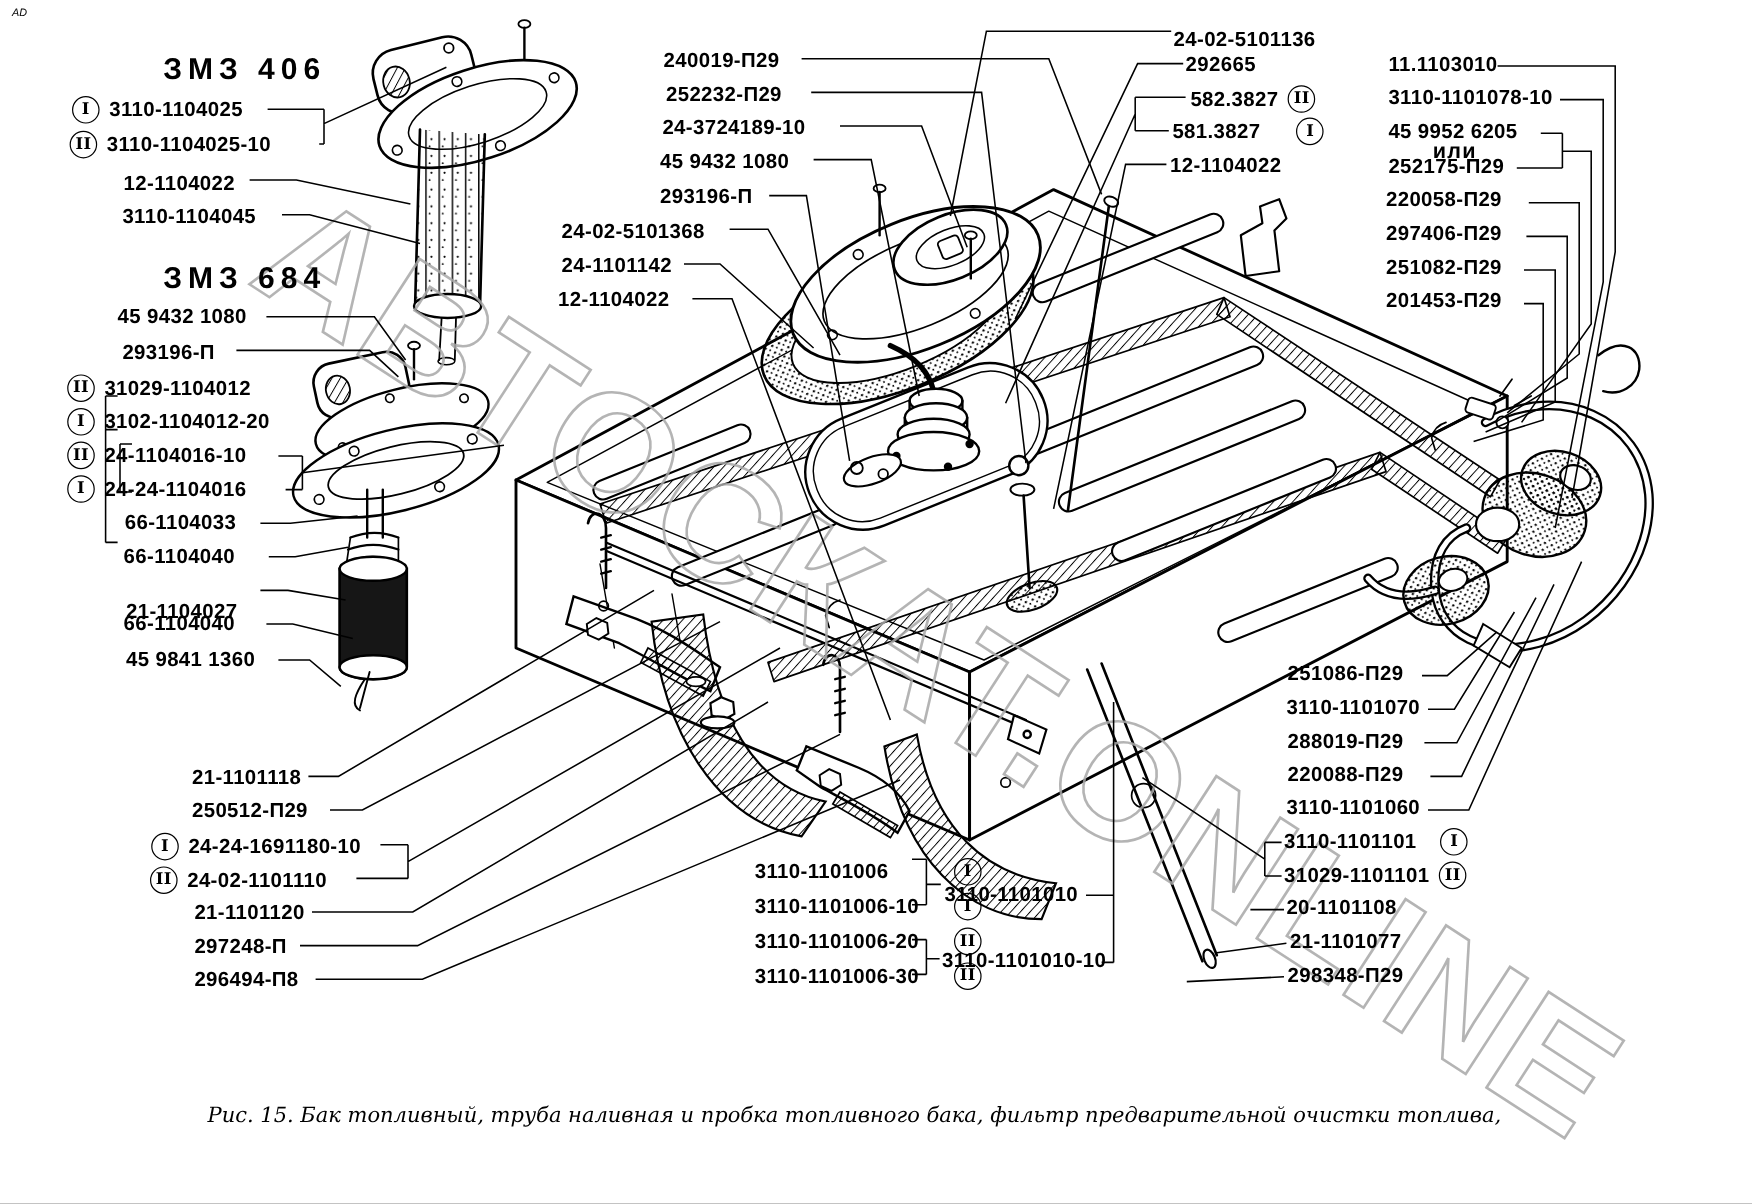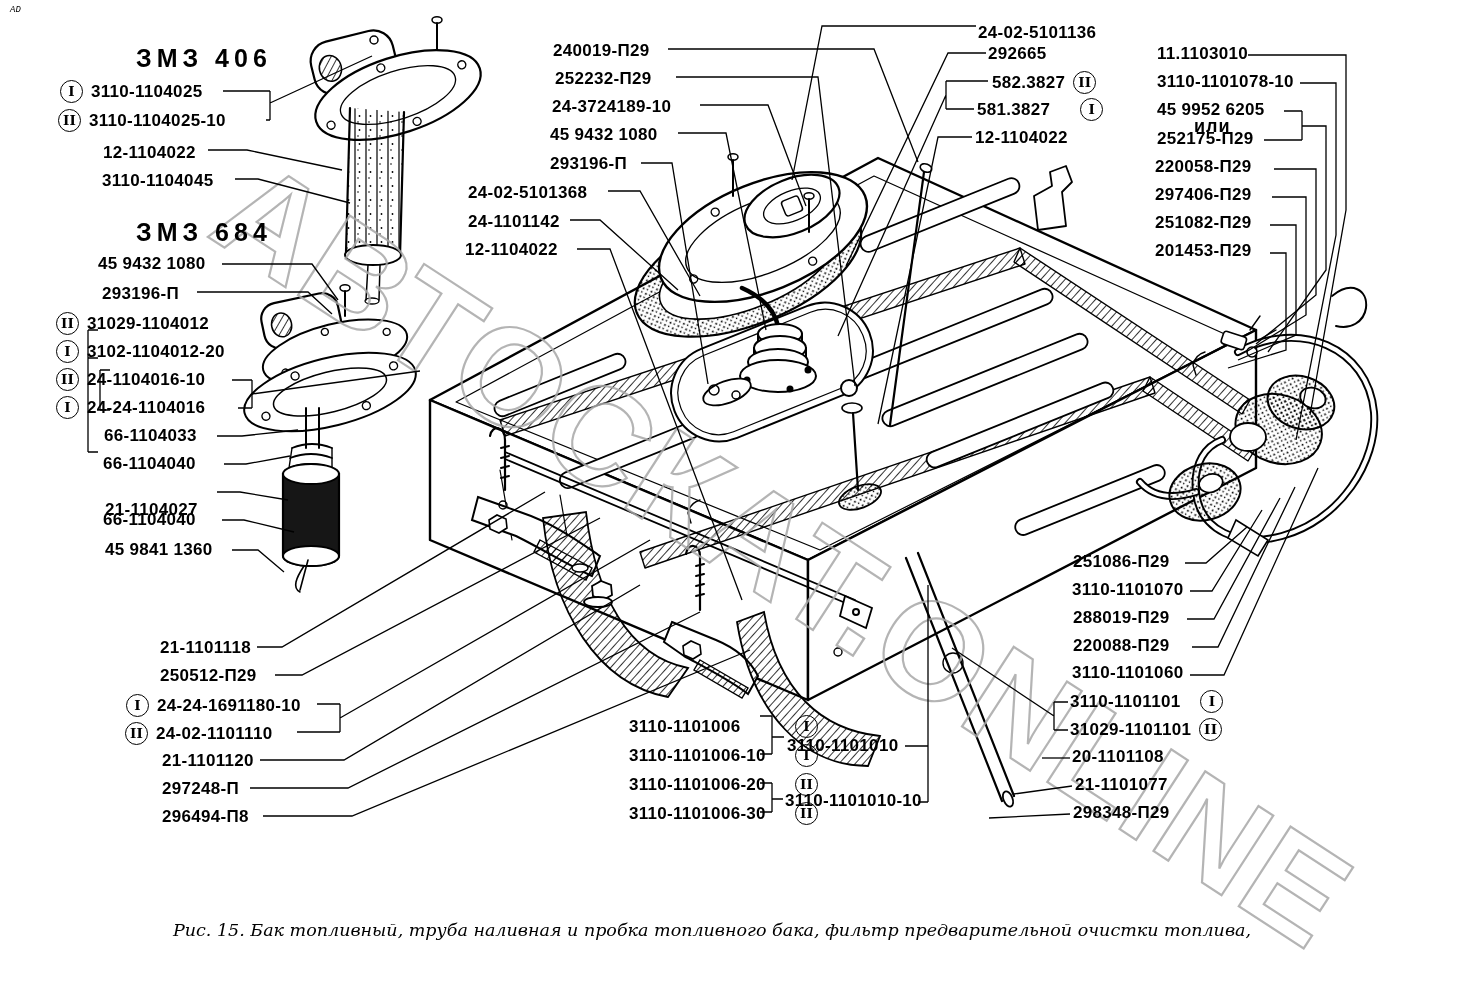--- a/index.html
+++ b/index.html
@@ -15,7 +15,7 @@
   .hdr{position:absolute;font-size:25px;font-weight:700;letter-spacing:5px;white-space:nowrap;}
   .cap{position:absolute;left:0;width:1424px;text-align:center;font-family:"DejaVu Serif",serif;
        font-style:italic;font-size:17.5px;white-space:nowrap;}
-  .corner{position:absolute;left:10px;top:5px;font-family:Liberation Mono, monospace;
+  .corner{position:absolute;left:10px;top:5px;font-family:Liberation Sans, sans-serif;
           font-style:italic;font-size:9px;text-align:center;}
   .small{font-size:18px;letter-spacing:1px;}
 </style>

